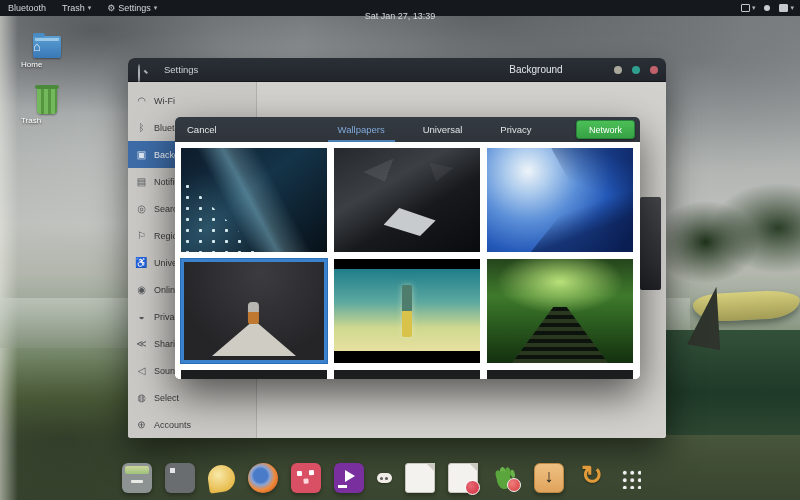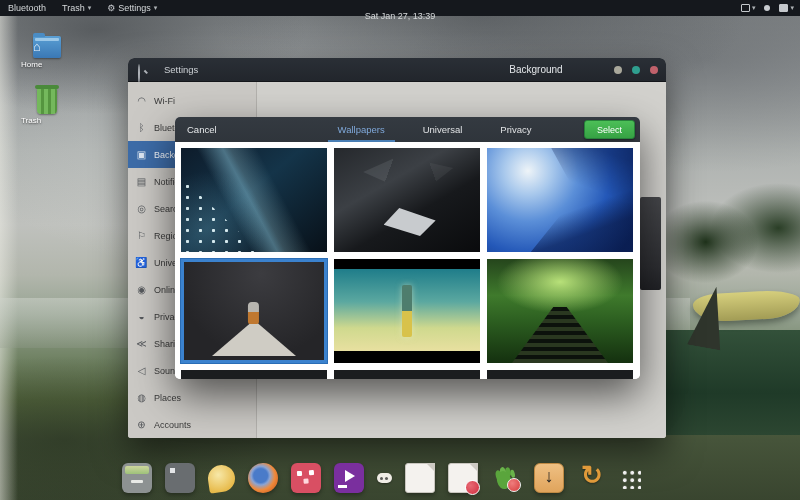--- a/index.html
+++ b/index.html
@@ -331,7 +331,7 @@
         <span class="dlg-tab">Universal</span>
         <span class="dlg-tab">Privacy</span>
       </div>
-      <span class="dlg-select">Select</span>
+      <span class="dlg-select">Network</span>
     </div>
     <div class="dlg-grid">
       <div class="thumb">

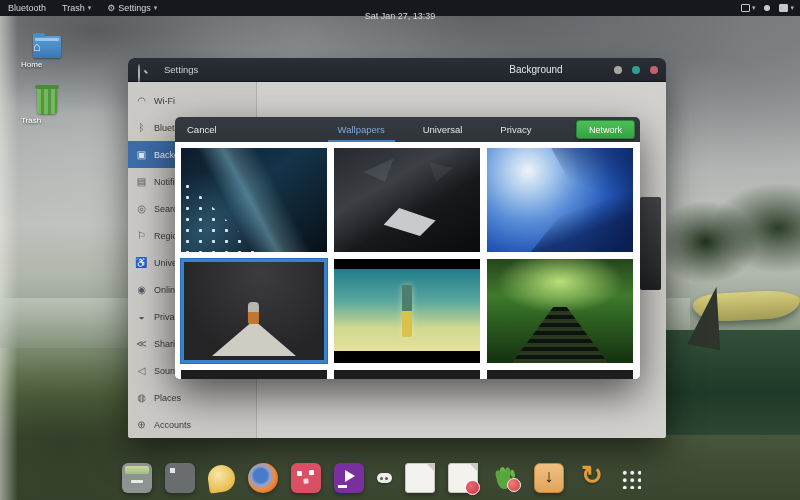--- a/index.html
+++ b/index.html
@@ -311,7 +311,7 @@
           </div>
         <div class="sb-item">
           <span class="sb-ico">◍</span>
-          <span>Places</span>
+          <span>Select</span>
           </div>
         <div class="sb-item">
           <span class="sb-ico">⊕</span>

